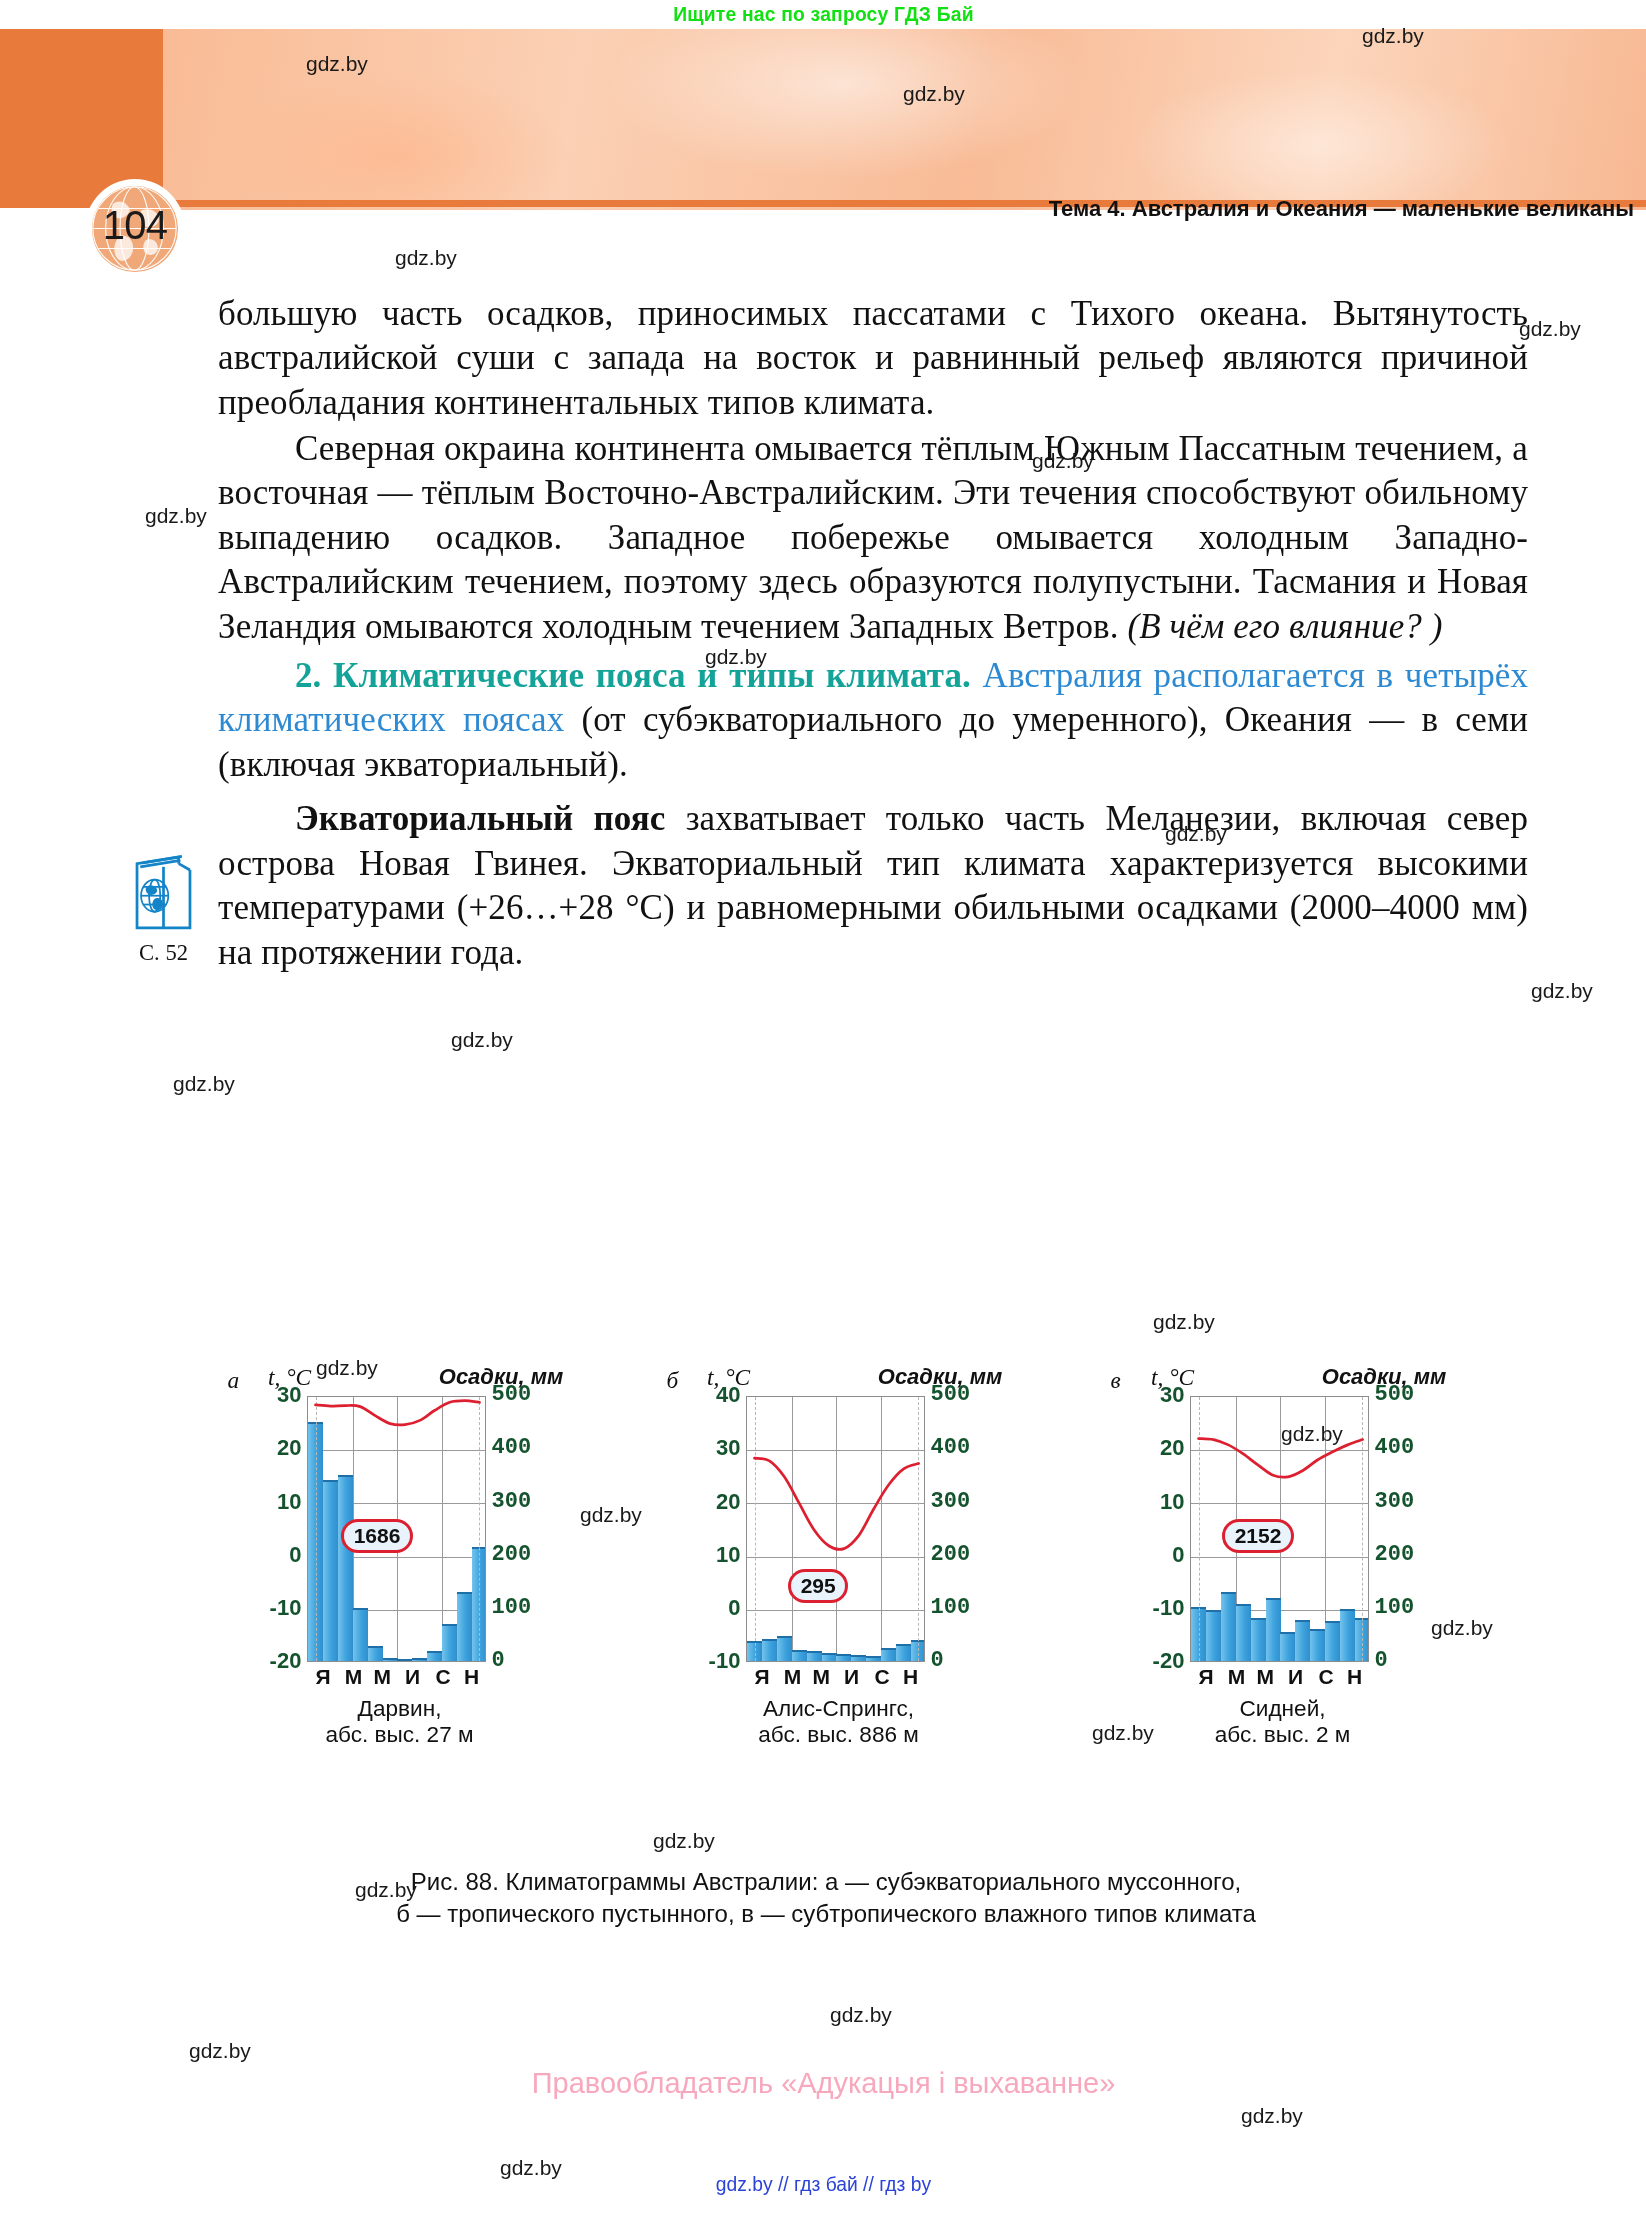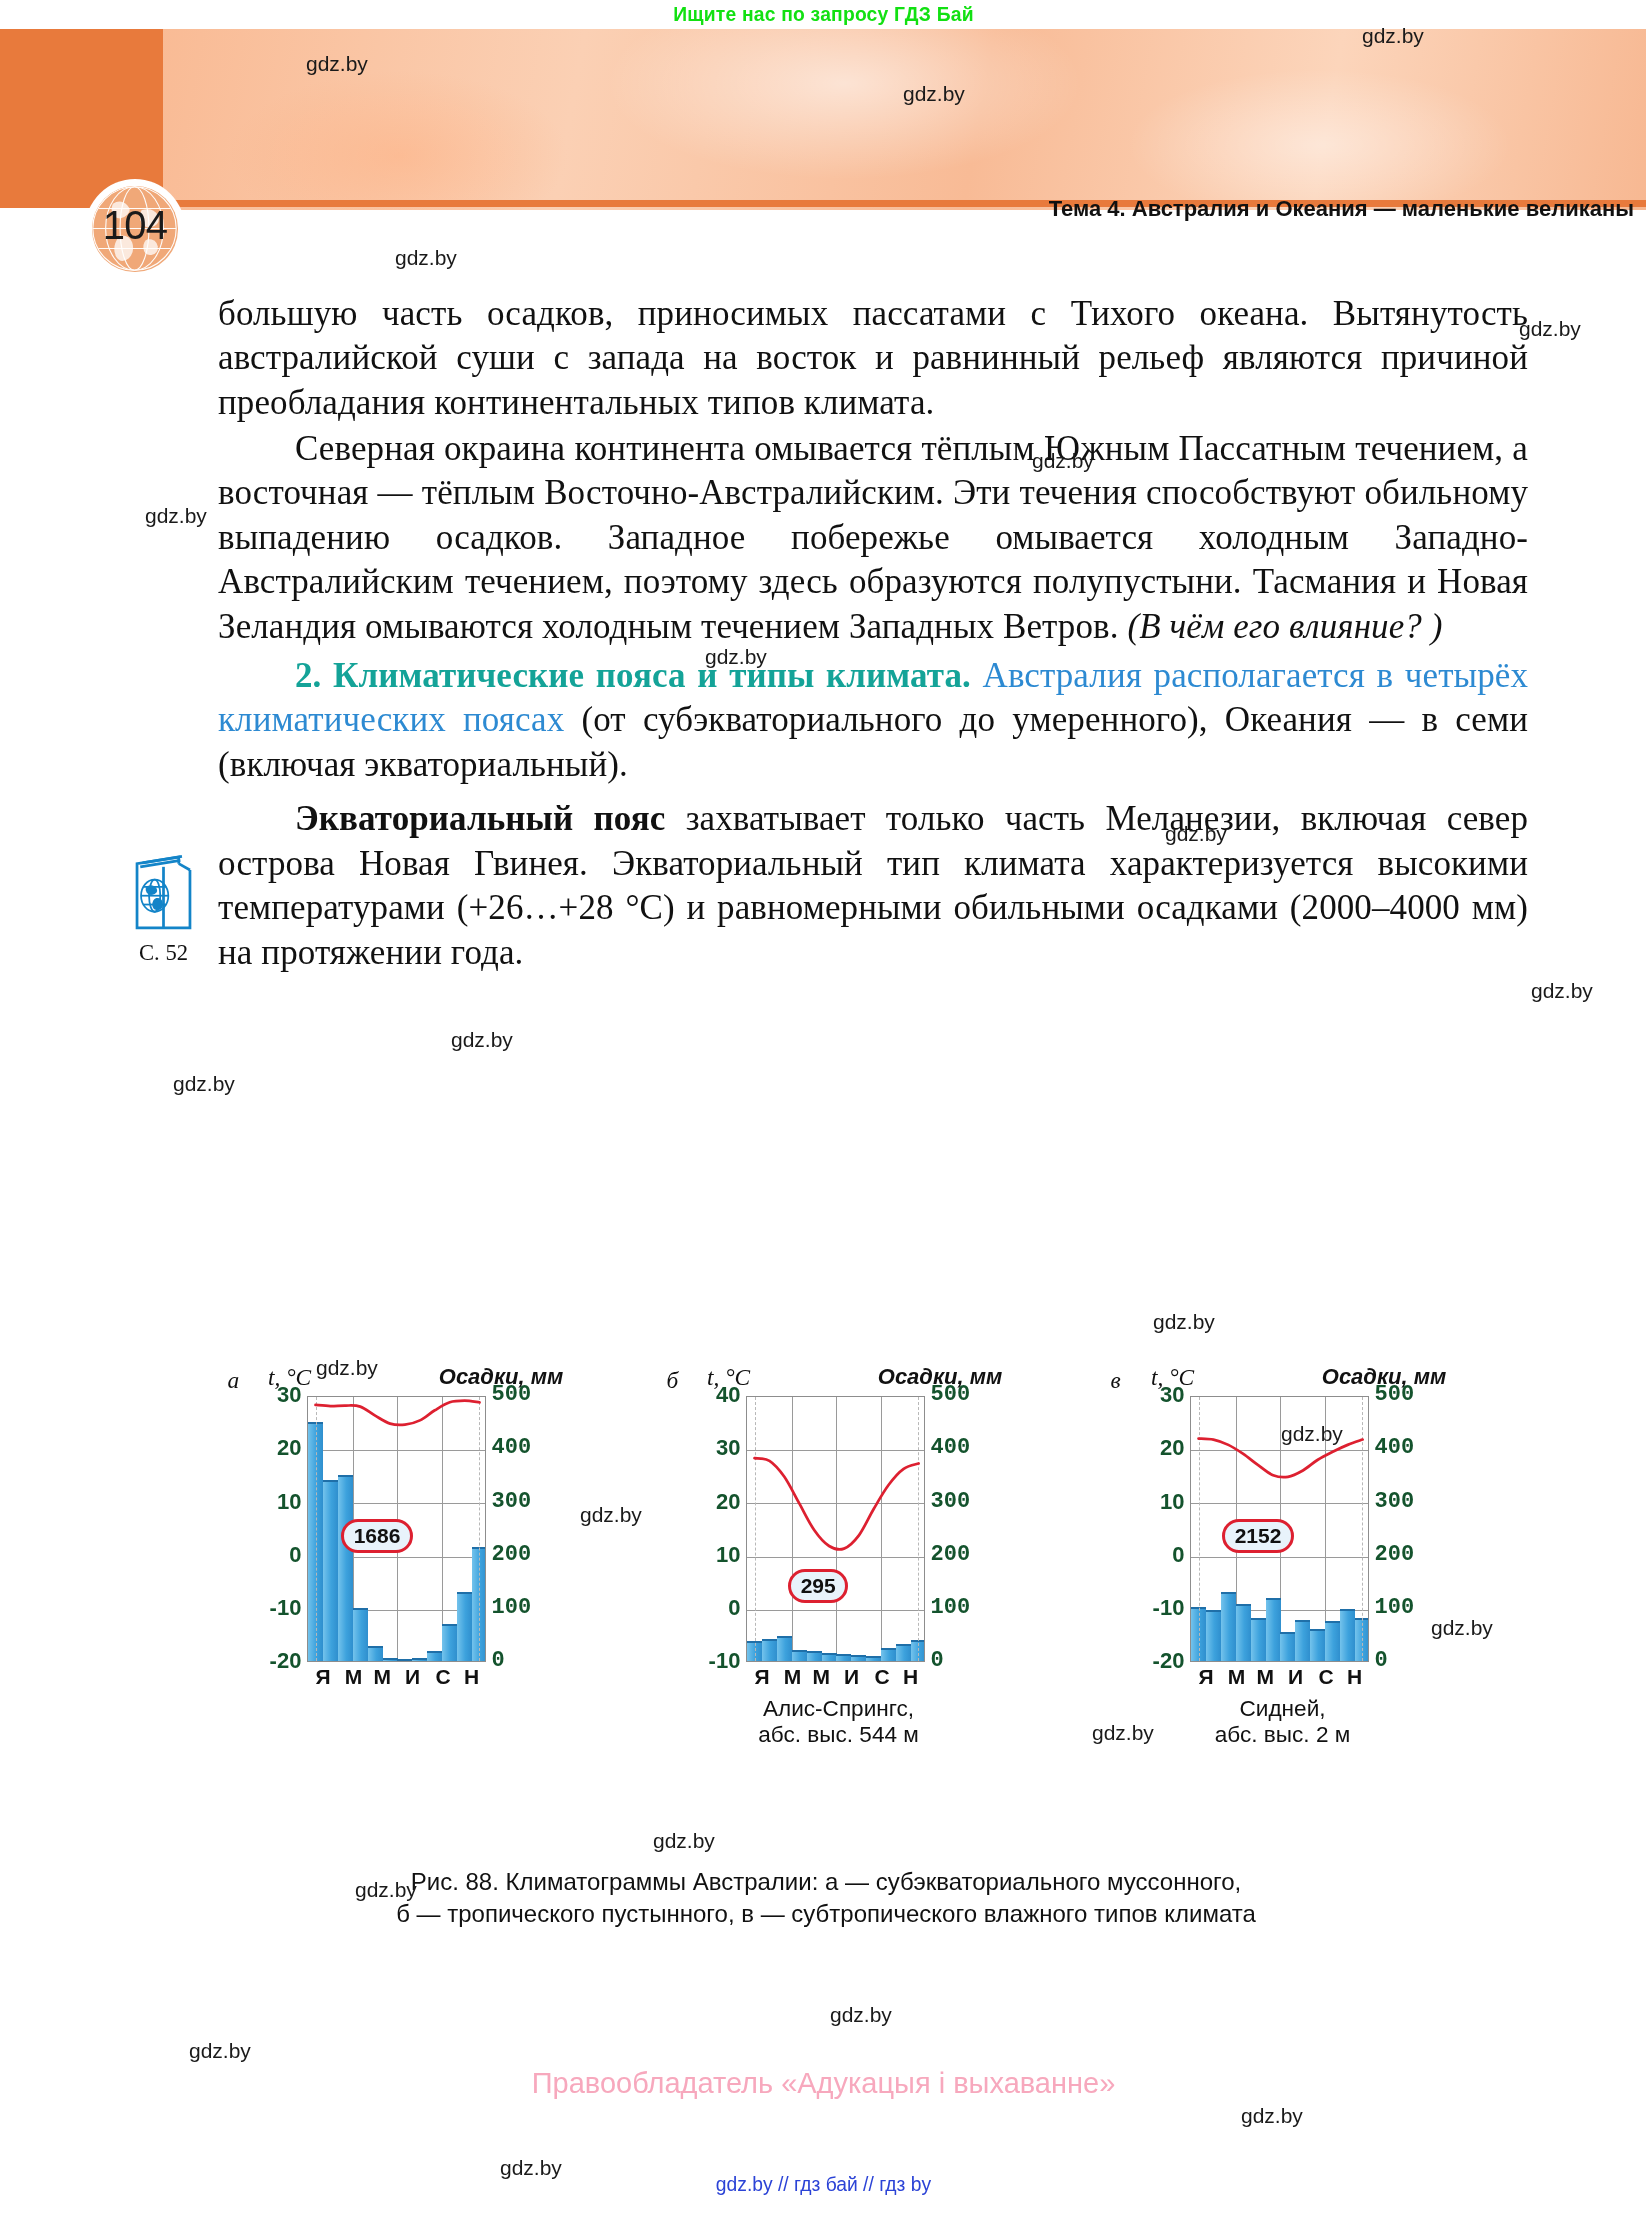--- a/index.html
+++ b/index.html
@@ -420,6 +420,10 @@
       <div class="xtick" style="left:76%;">С</div>
       <div class="xtick" style="left:92%;">Н</div>
     </div>
+    <div class="station">
+      <div>Дарвин,</div>
+      <div>абс. выс. 27 м</div>
+    </div>
   </div>
 
   <div class="climo c-b">

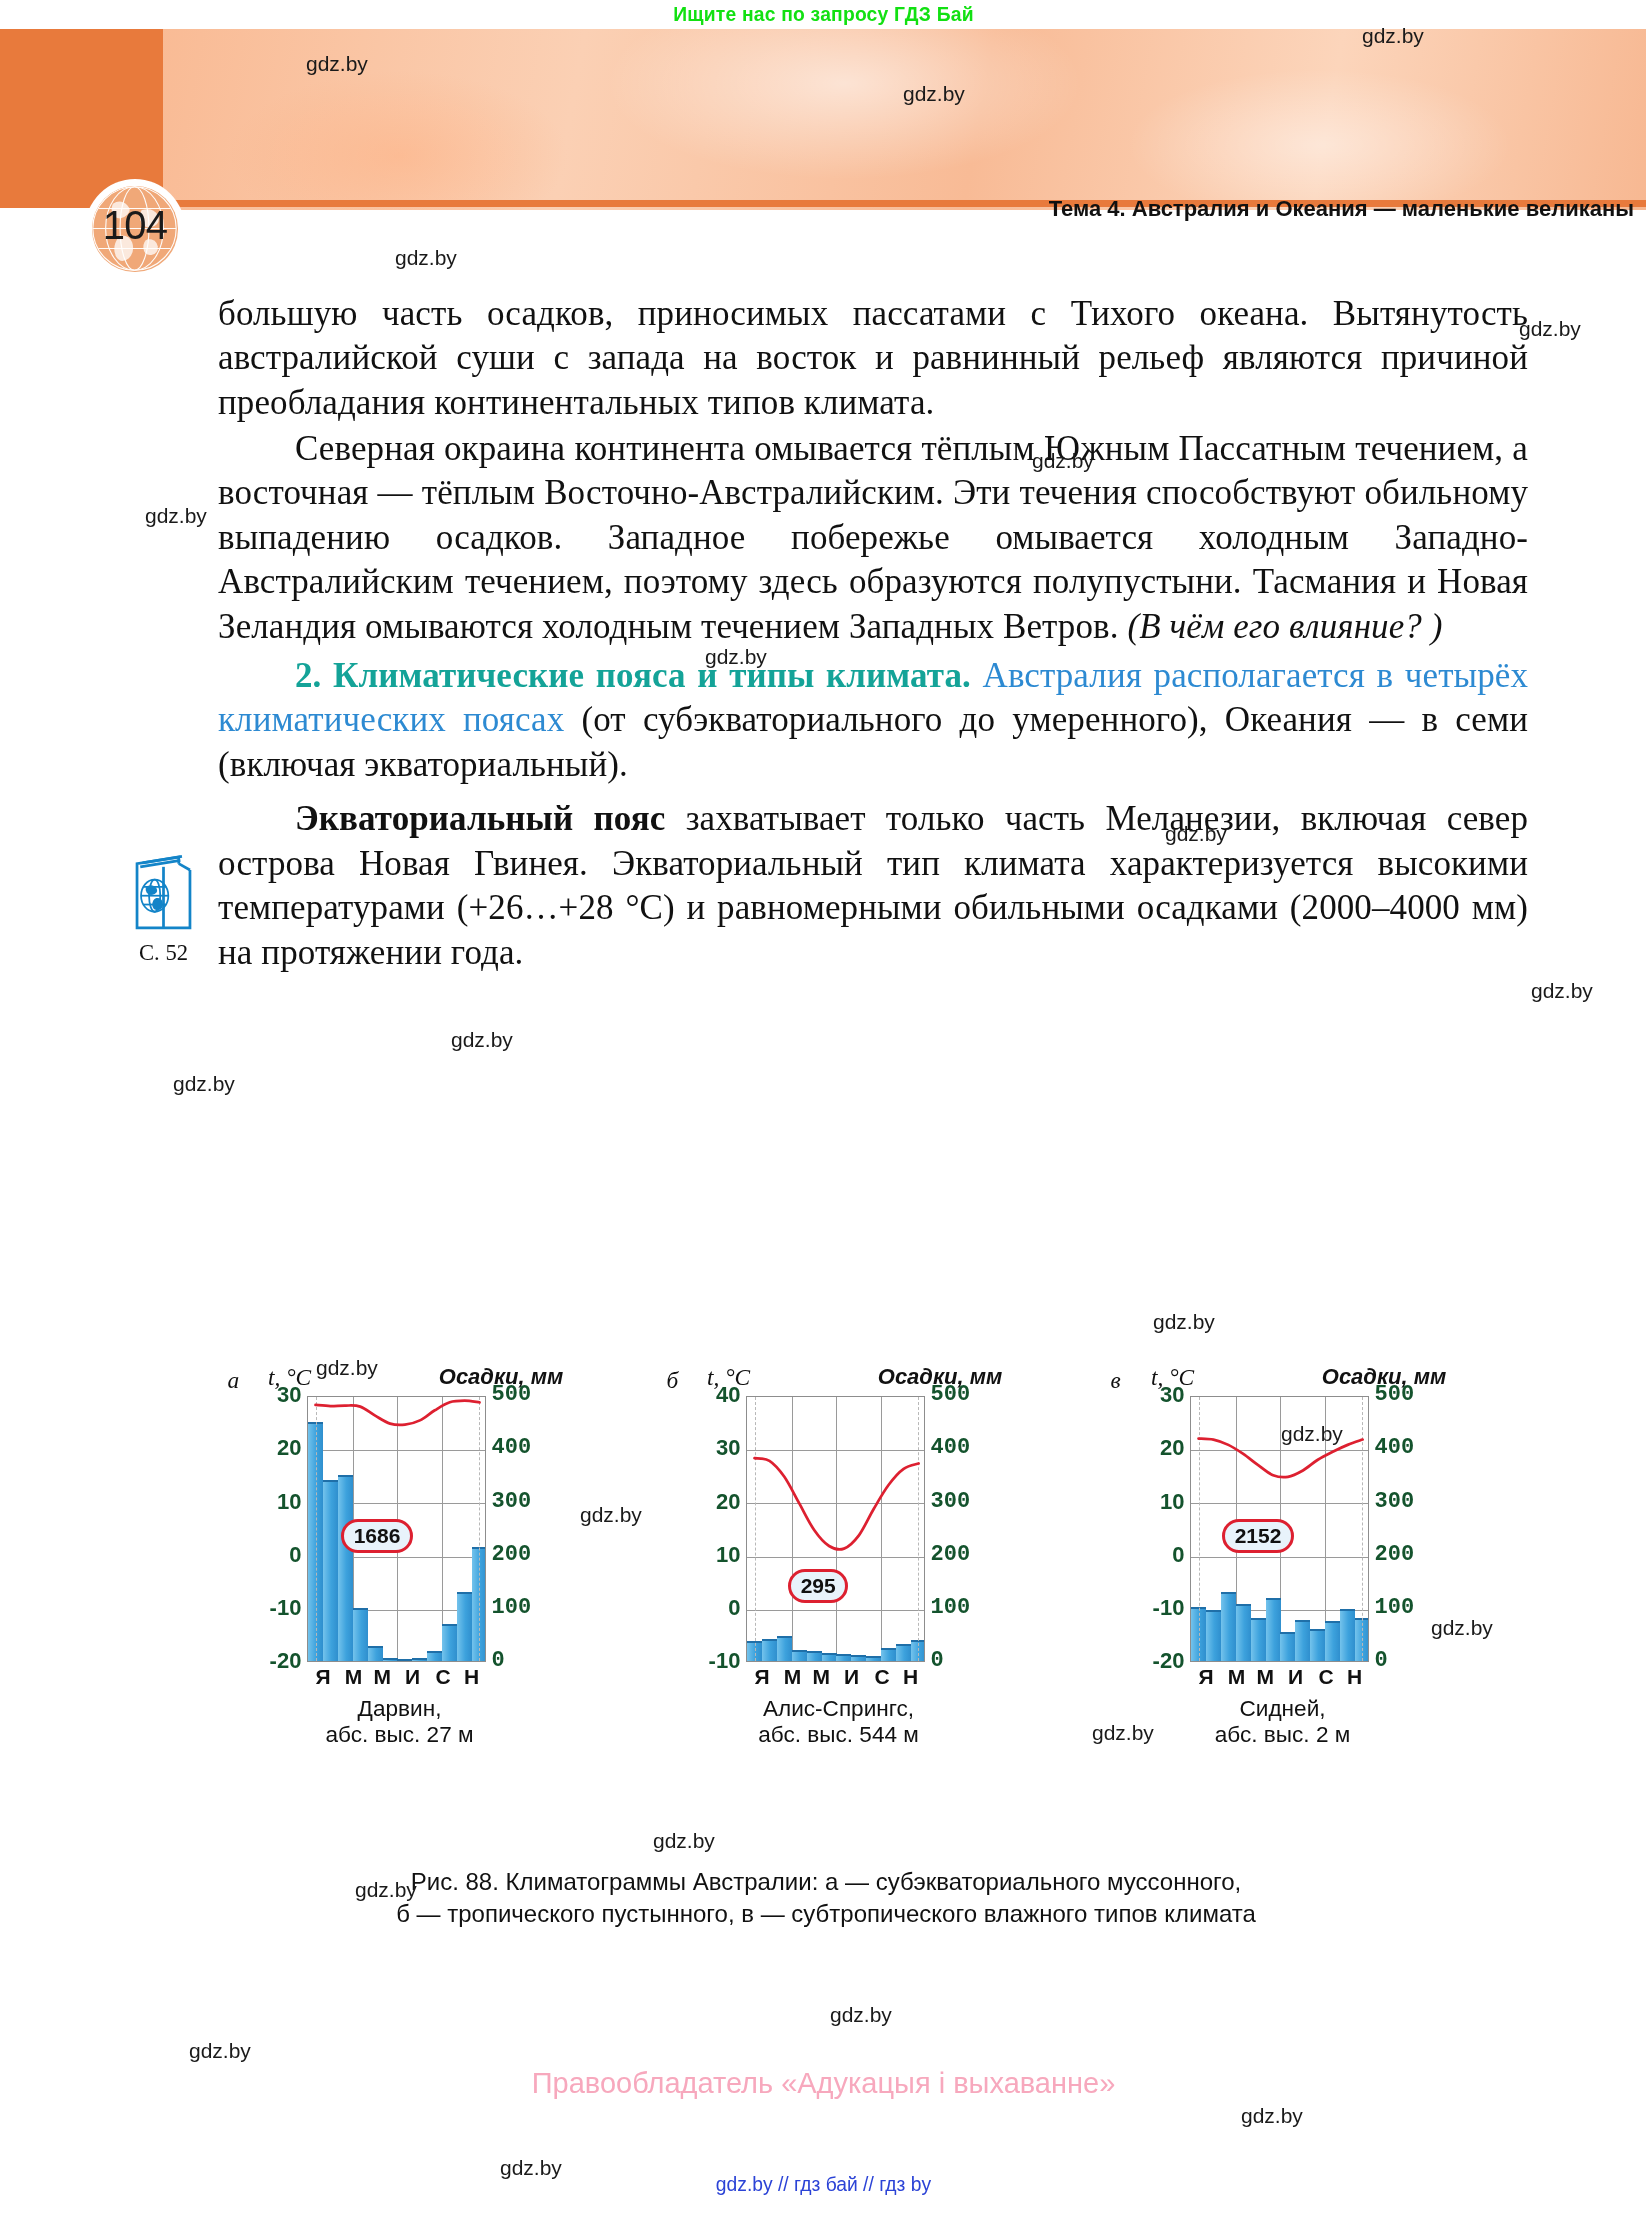--- a/index.html
+++ b/index.html
@@ -481,7 +481,7 @@
     </div>
     <div class="station">
       <div>Алис-Спрингс,</div>
-      <div>абс. выс. 544 м</div>
+      <div>абс. выс. 886 м</div>
     </div>
   </div>
 

